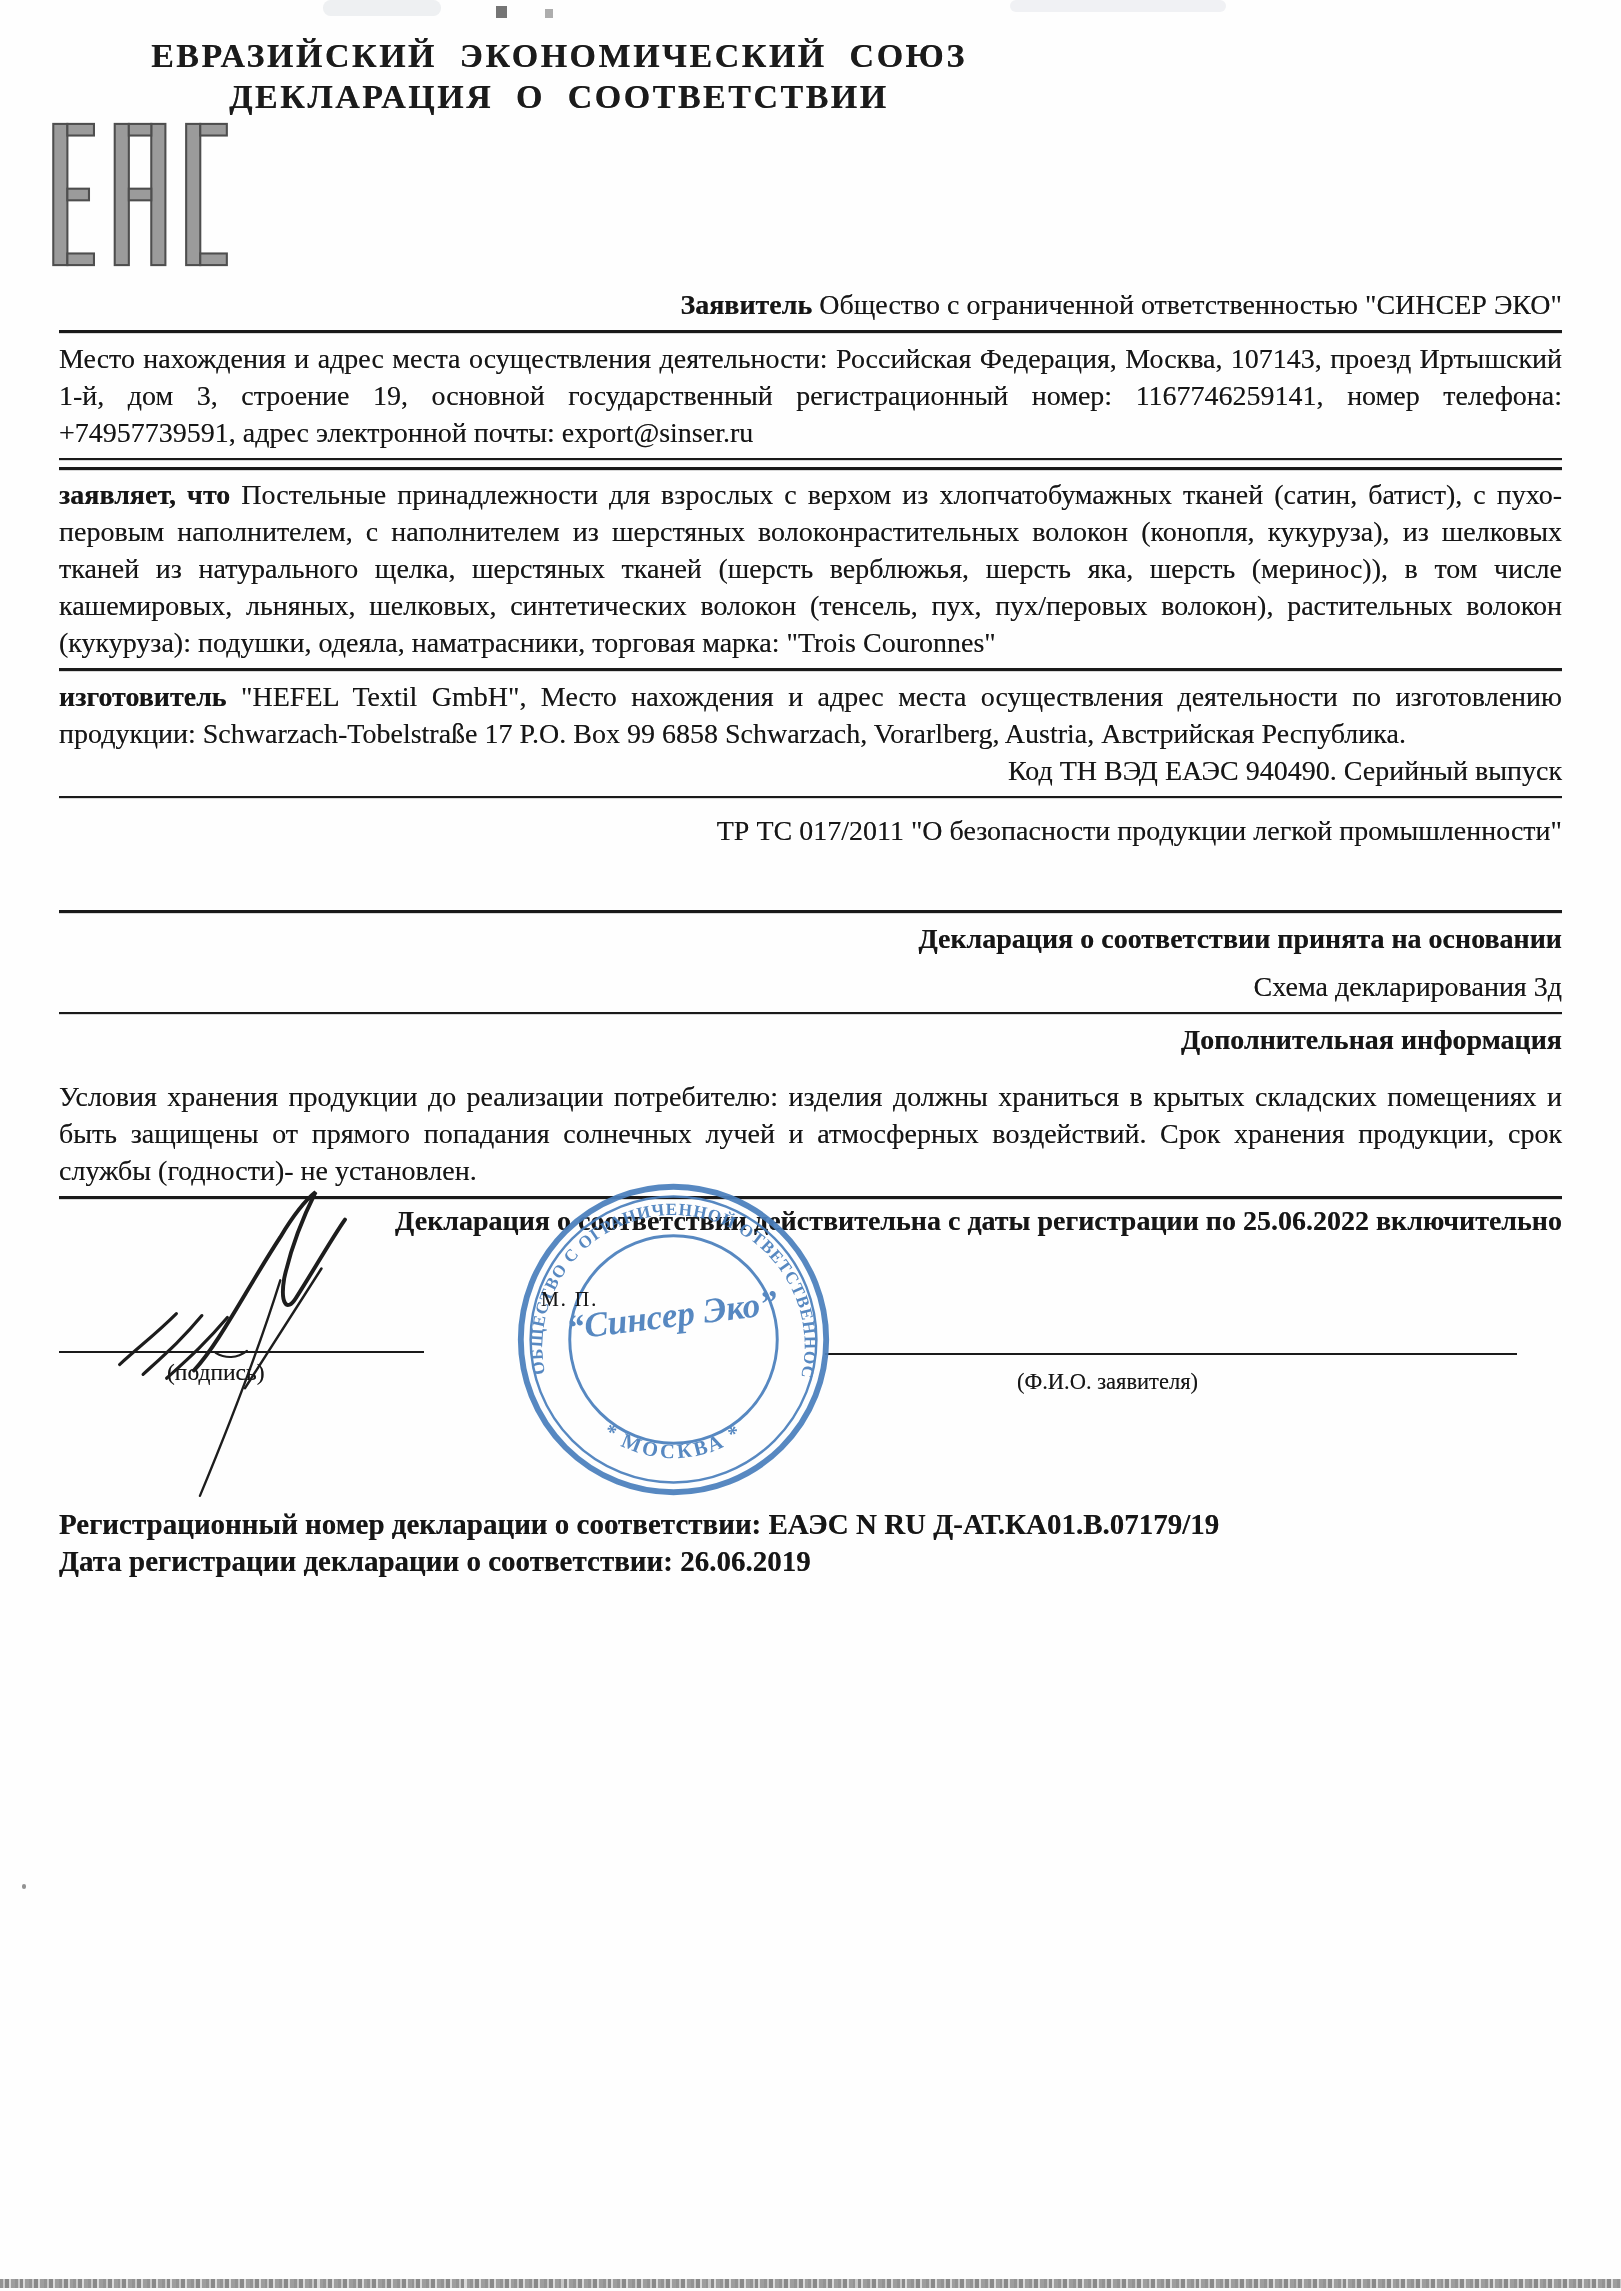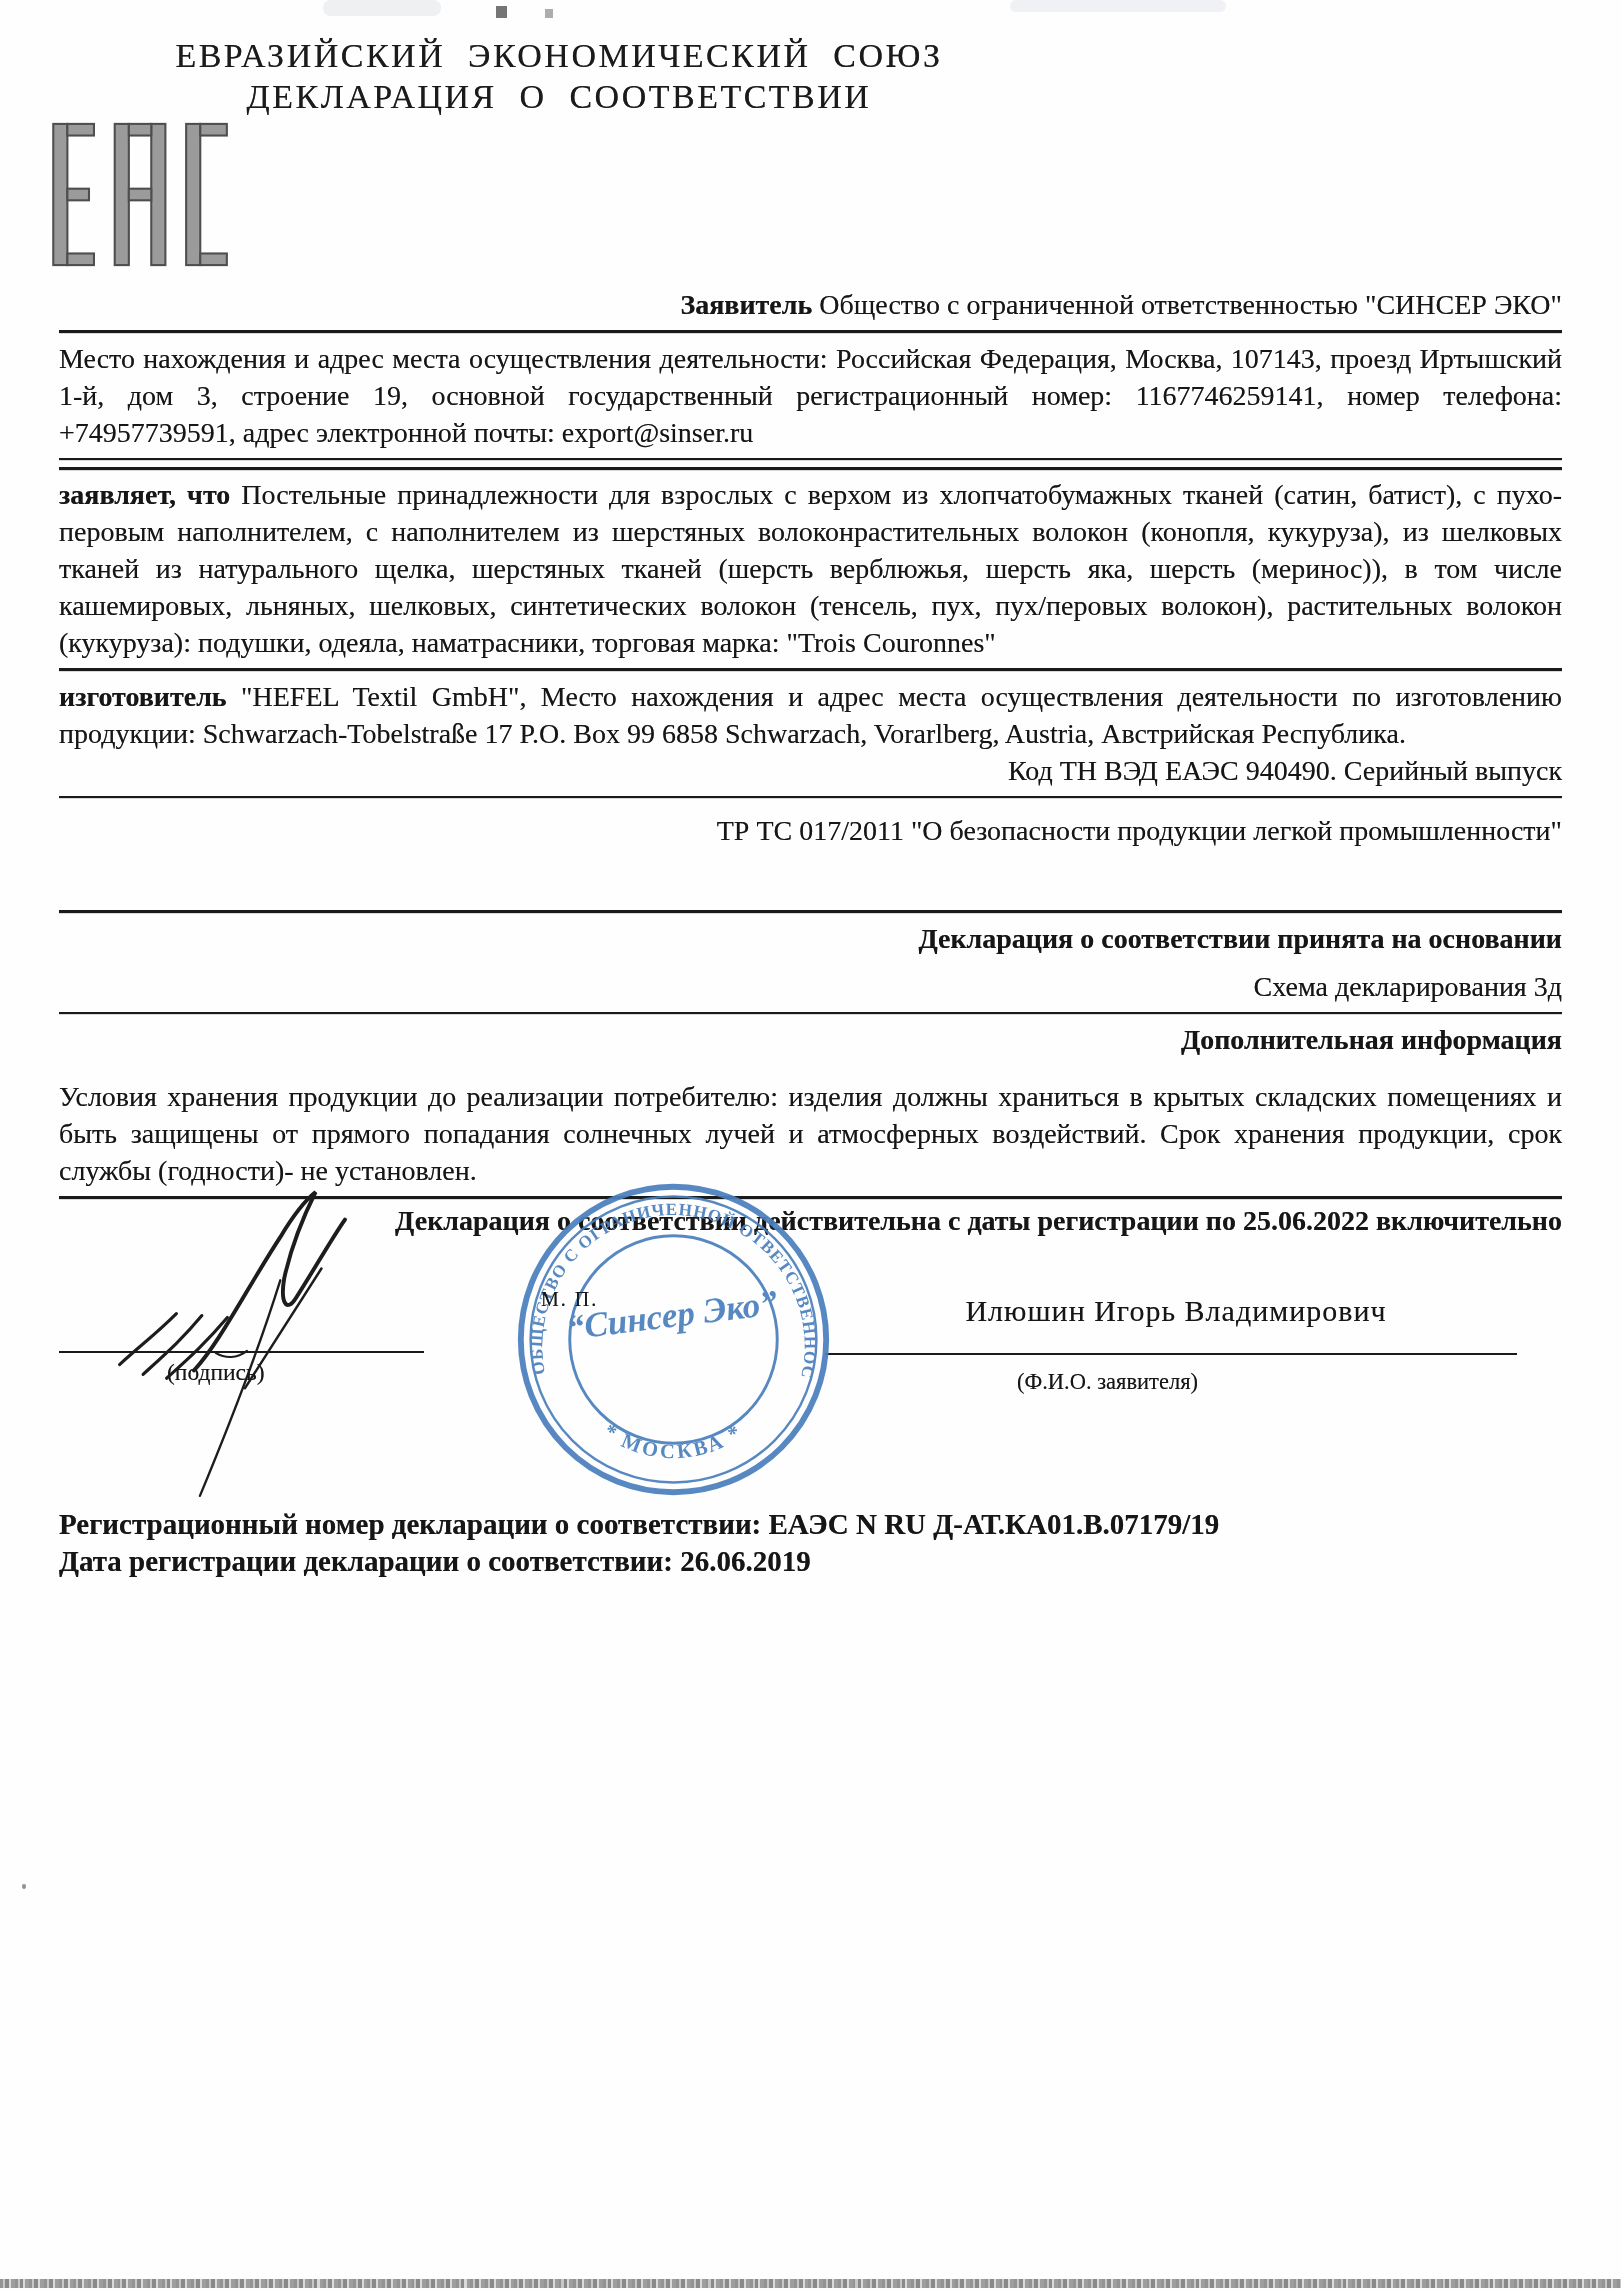--- a/index.html
+++ b/index.html
@@ -14,7 +14,7 @@
   }
   .content{position:relative;padding:0 59px;}
   .title-wrap{width:1000px;margin:0;padding-top:35px;text-align:center;}
-  .title-line{font-weight:normal;font-size:34px;line-height:41px;letter-spacing:2.5px;word-spacing:11.8px;color:#1b1b1b;text-shadow:0 0 0.6px rgba(20,20,20,.65);}
+  .title-line{font-weight:bold;font-size:34px;line-height:41px;letter-spacing:2.5px;word-spacing:11.8px;color:#1b1b1b;text-shadow:0 0 0.6px rgba(20,20,20,.65);}
   .logo-spacer{height:169px;}
   .eac-logo{position:absolute;left:35px;top:110px;}
   p{margin:0;}

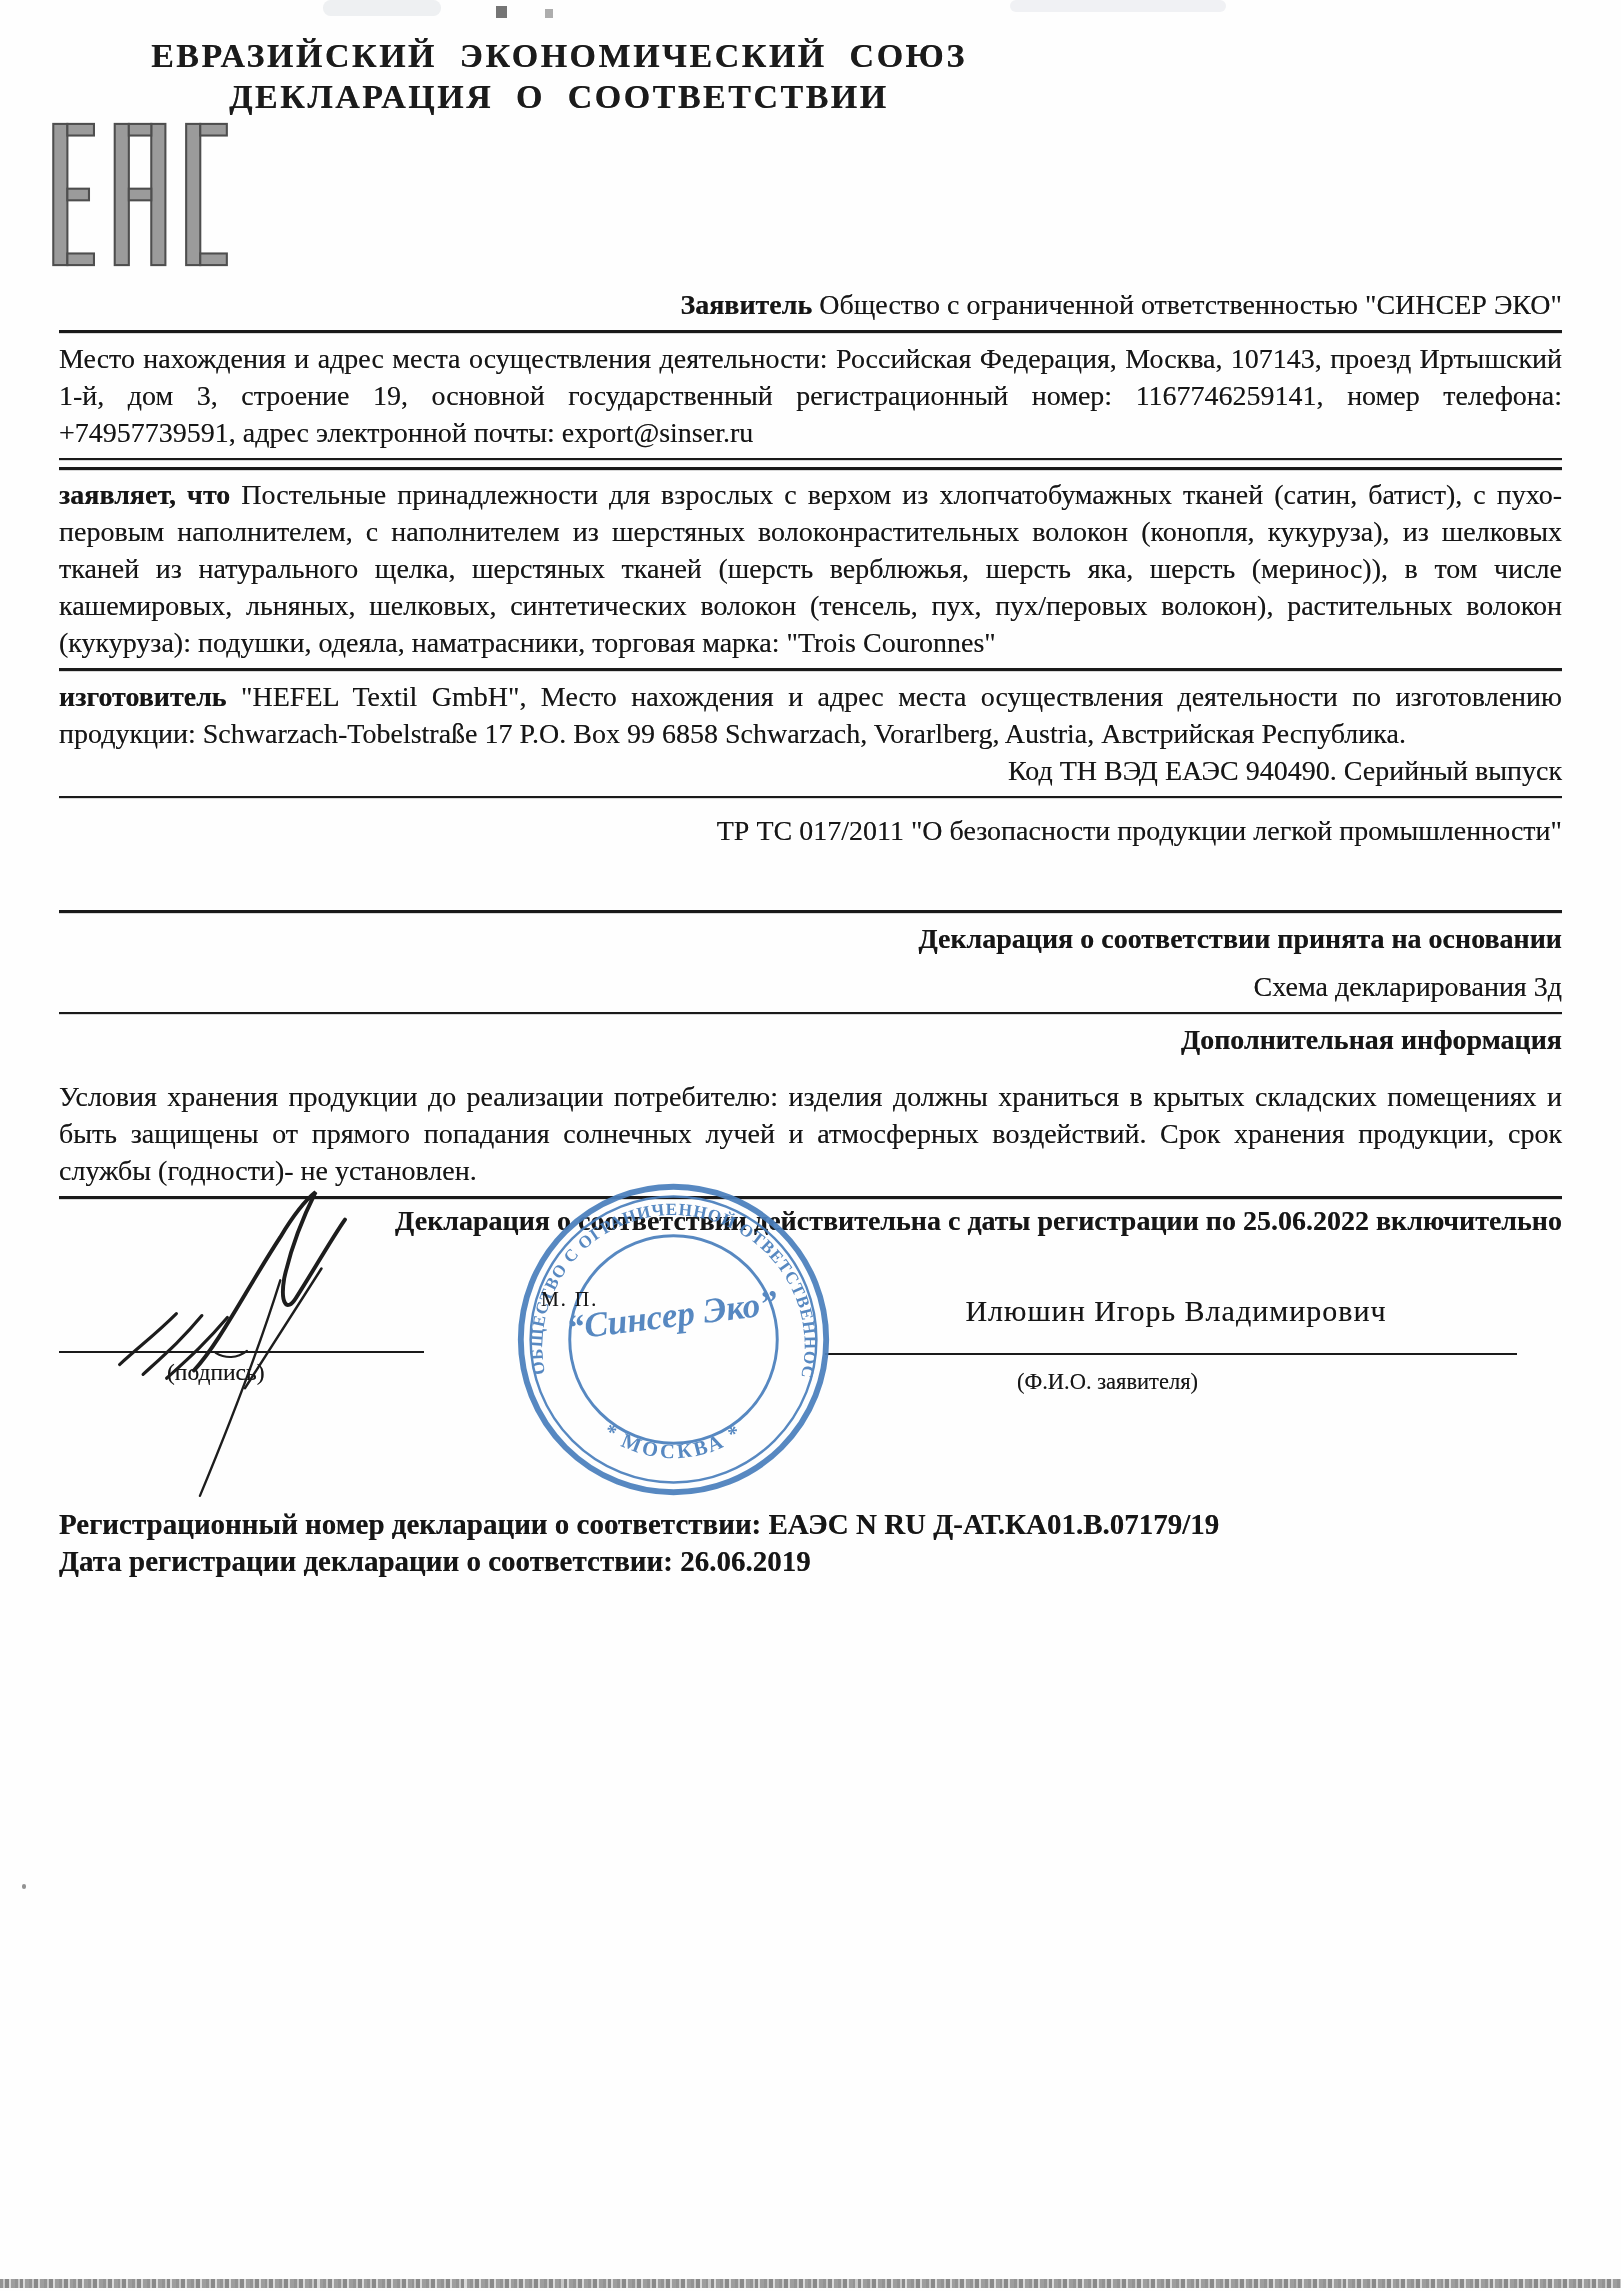--- a/index.html
+++ b/index.html
@@ -167,9 +167,6 @@
         <text x="165" y="152" text-anchor="middle" font-family="Liberation Serif, serif" font-size="36" font-style="italic" font-weight="bold" fill="#4b80bd" transform="rotate(-7 165 152)">“Синсер  Эко”</text>
       </svg>
 
-      <div class="fio-block">
-        <span class="fio-name">Илюшин  Игорь  Владимирович</span>
-      </div>
       <div class="fio-line"></div>
       <div class="fio-caption">(Ф.И.О.  заявителя)</div>
     </div>

